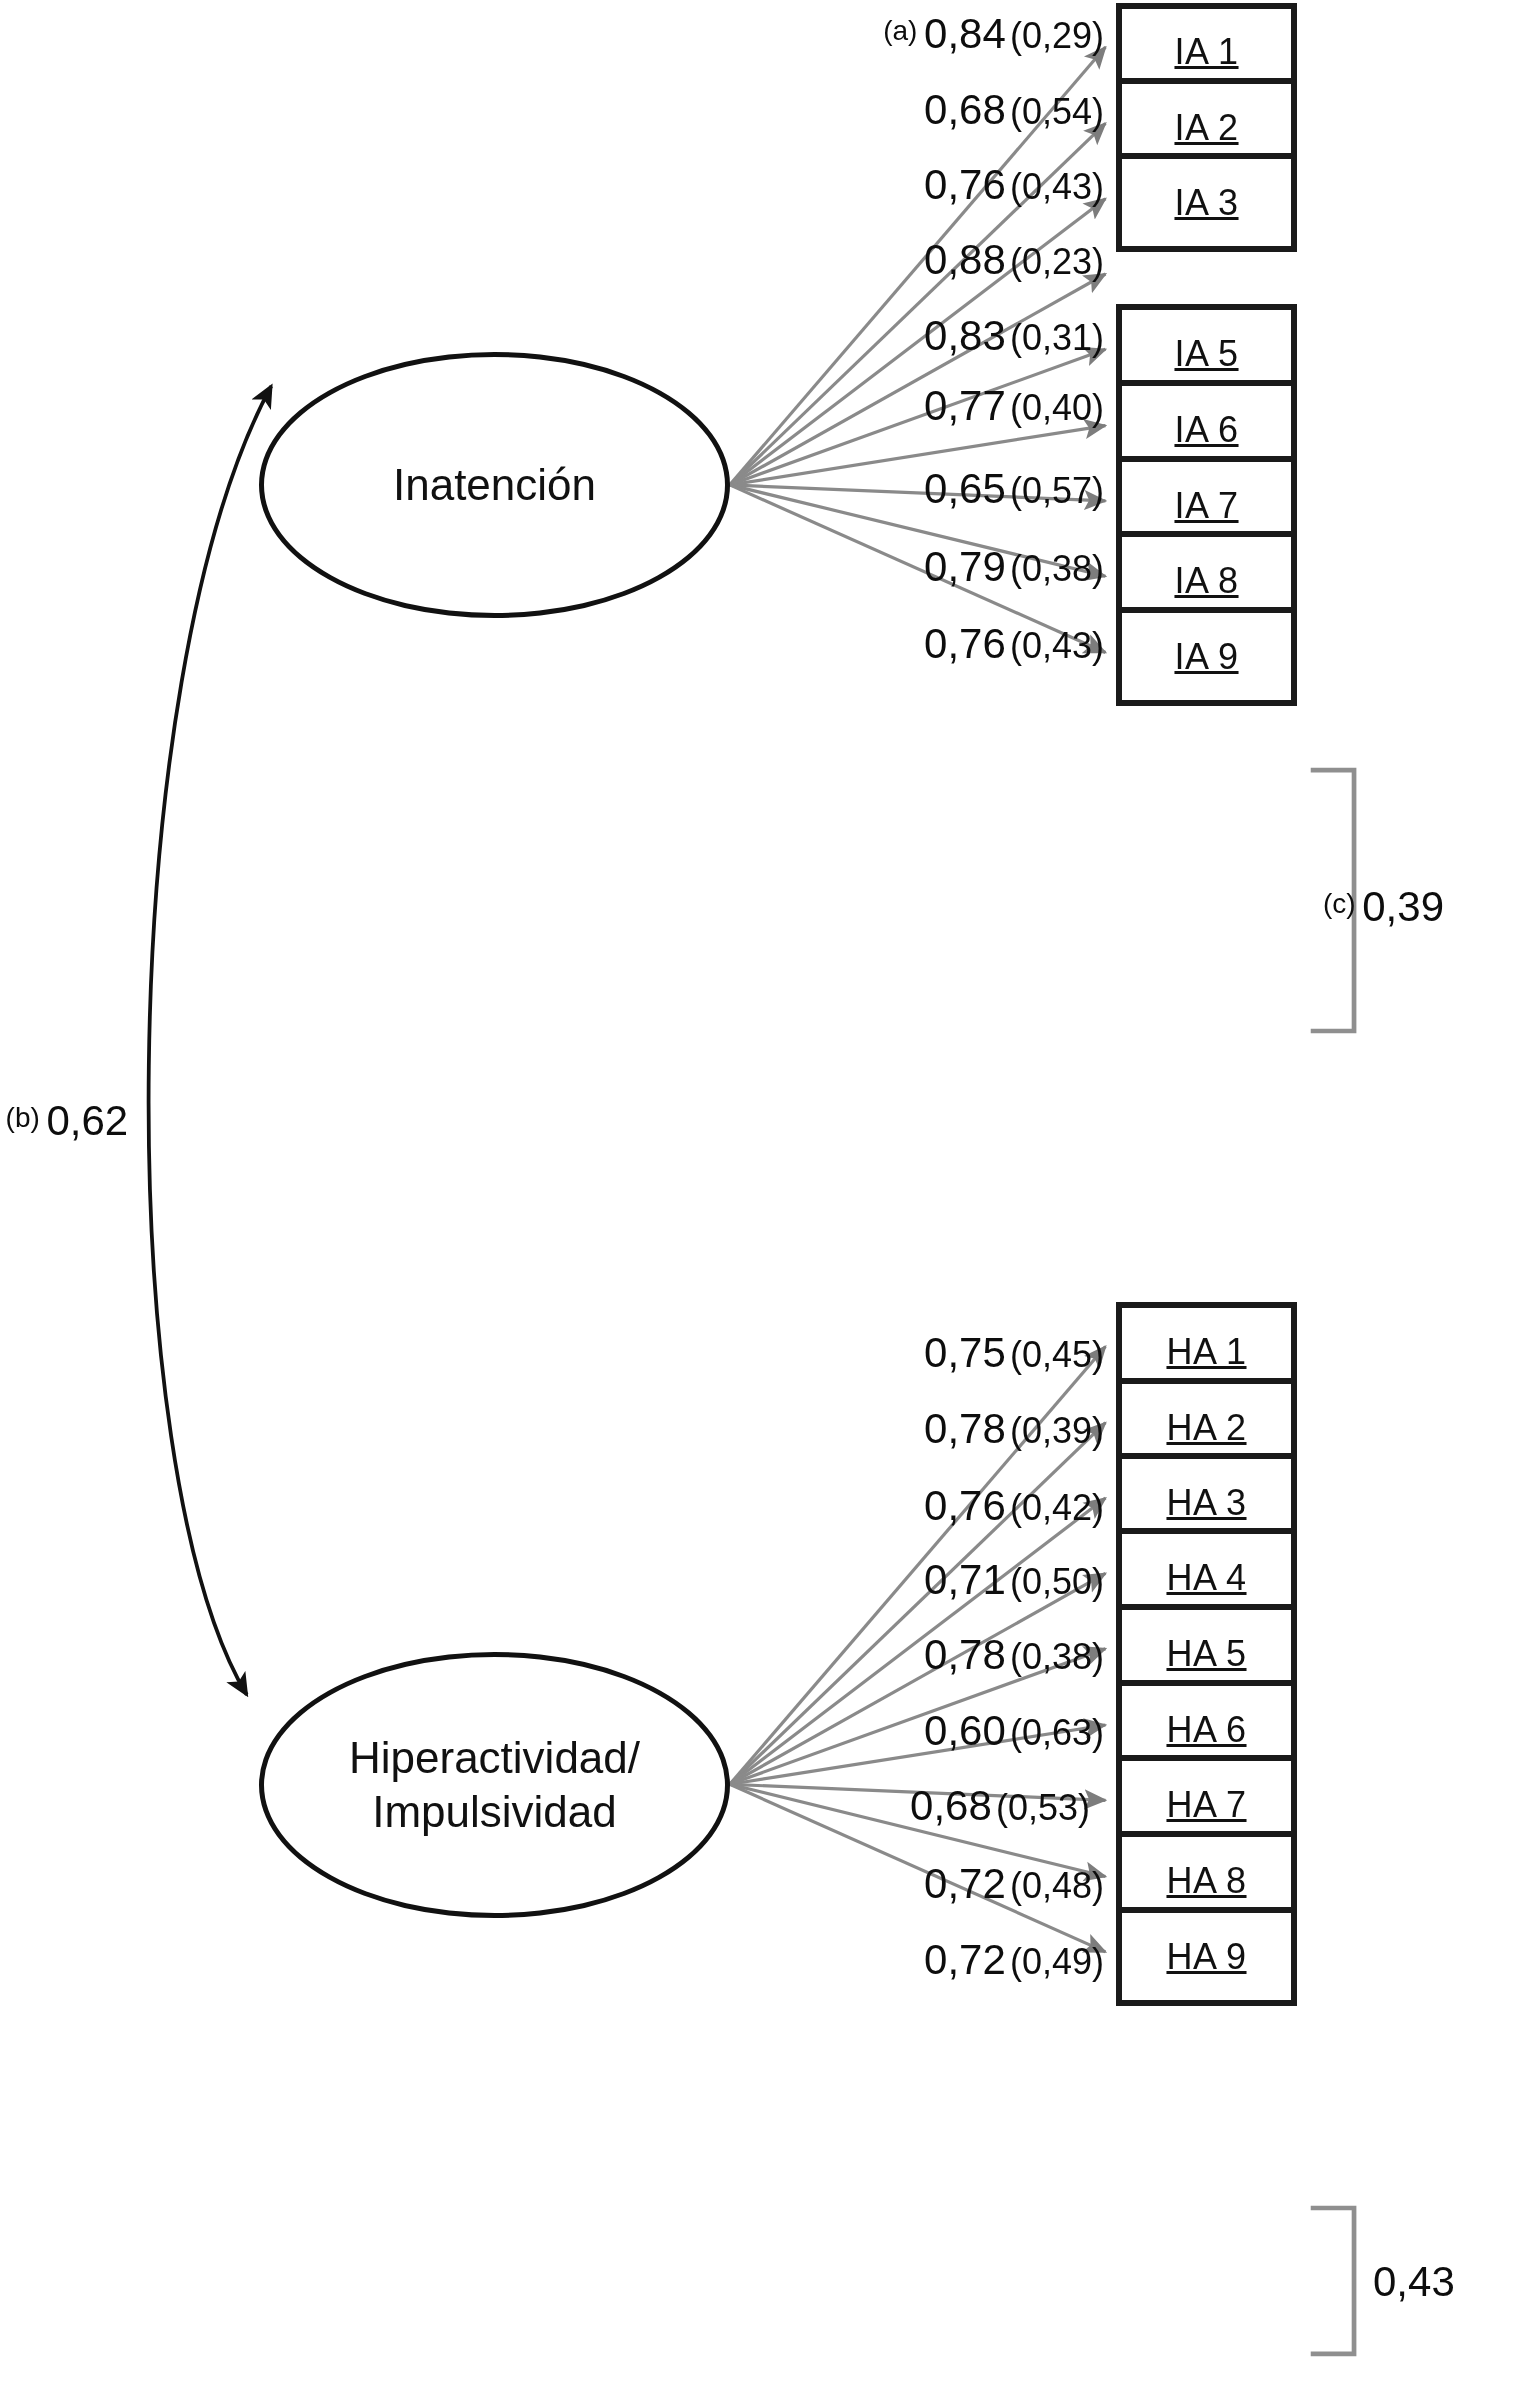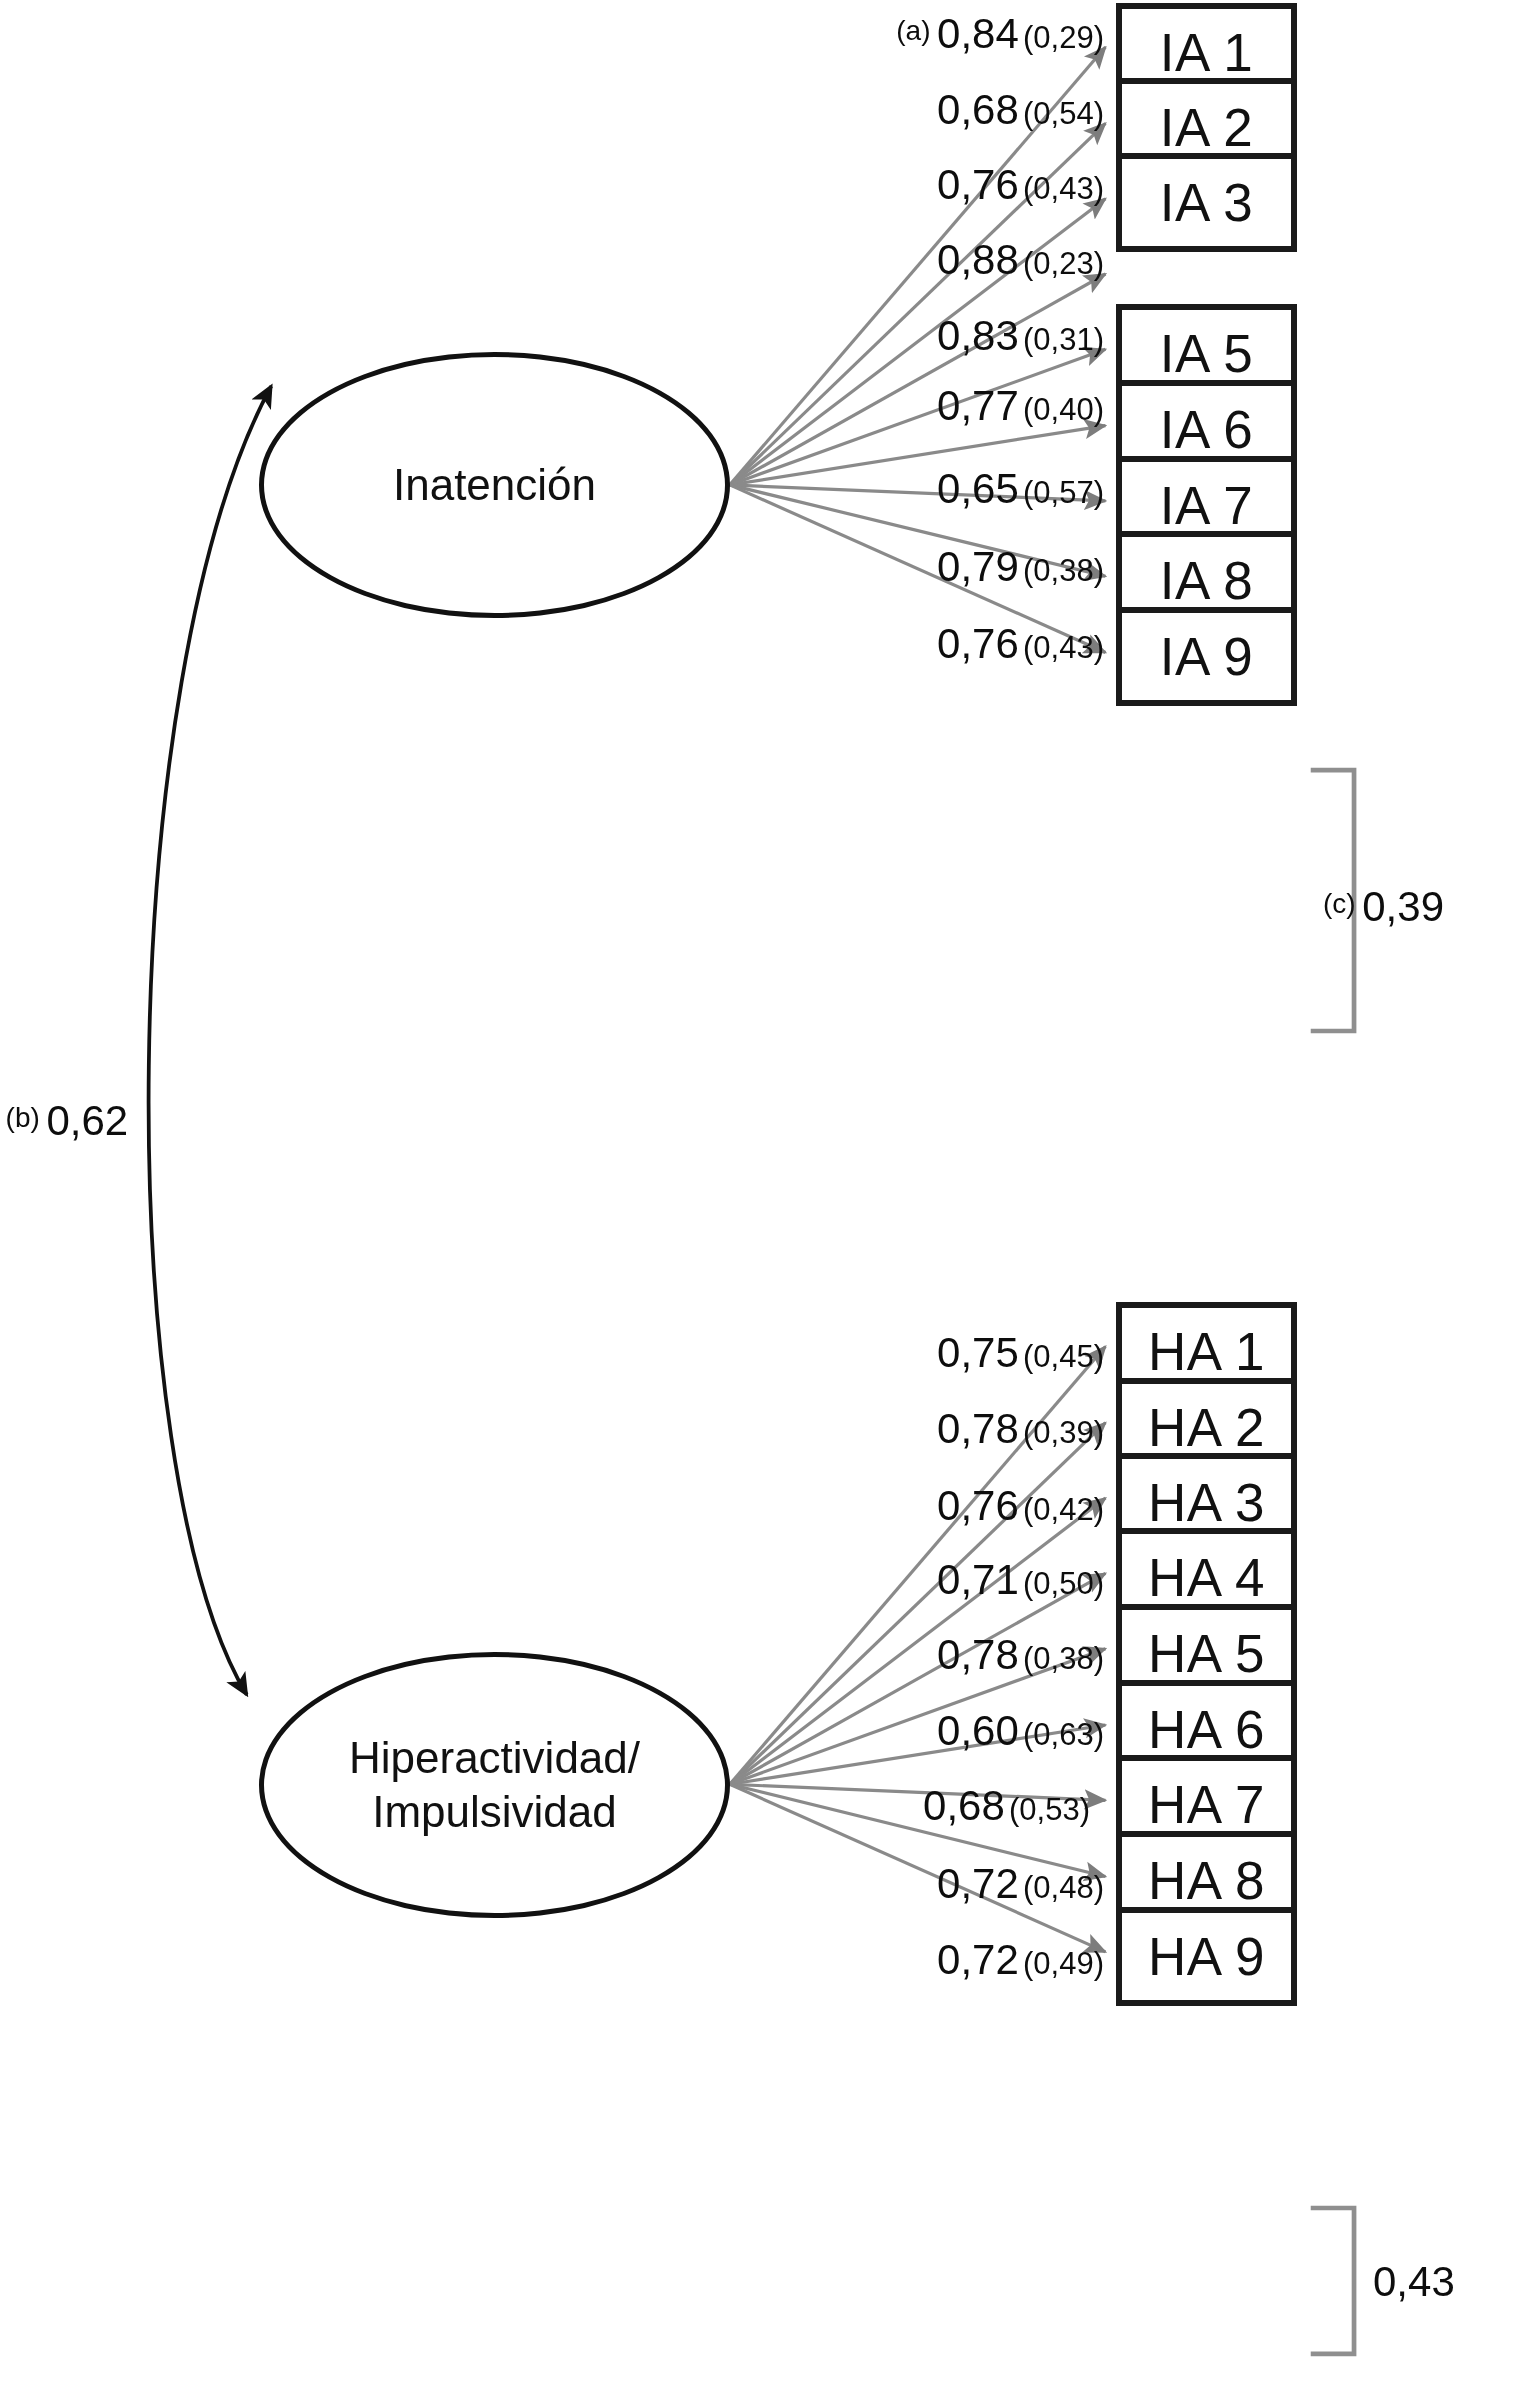--- a/index.html
+++ b/index.html
@@ -69,7 +69,7 @@
     font-size: 42px;
   }
   .path-label .resid {
-    font-size: 31px;
+    font-size: 36px;
   }
   
   .marker {

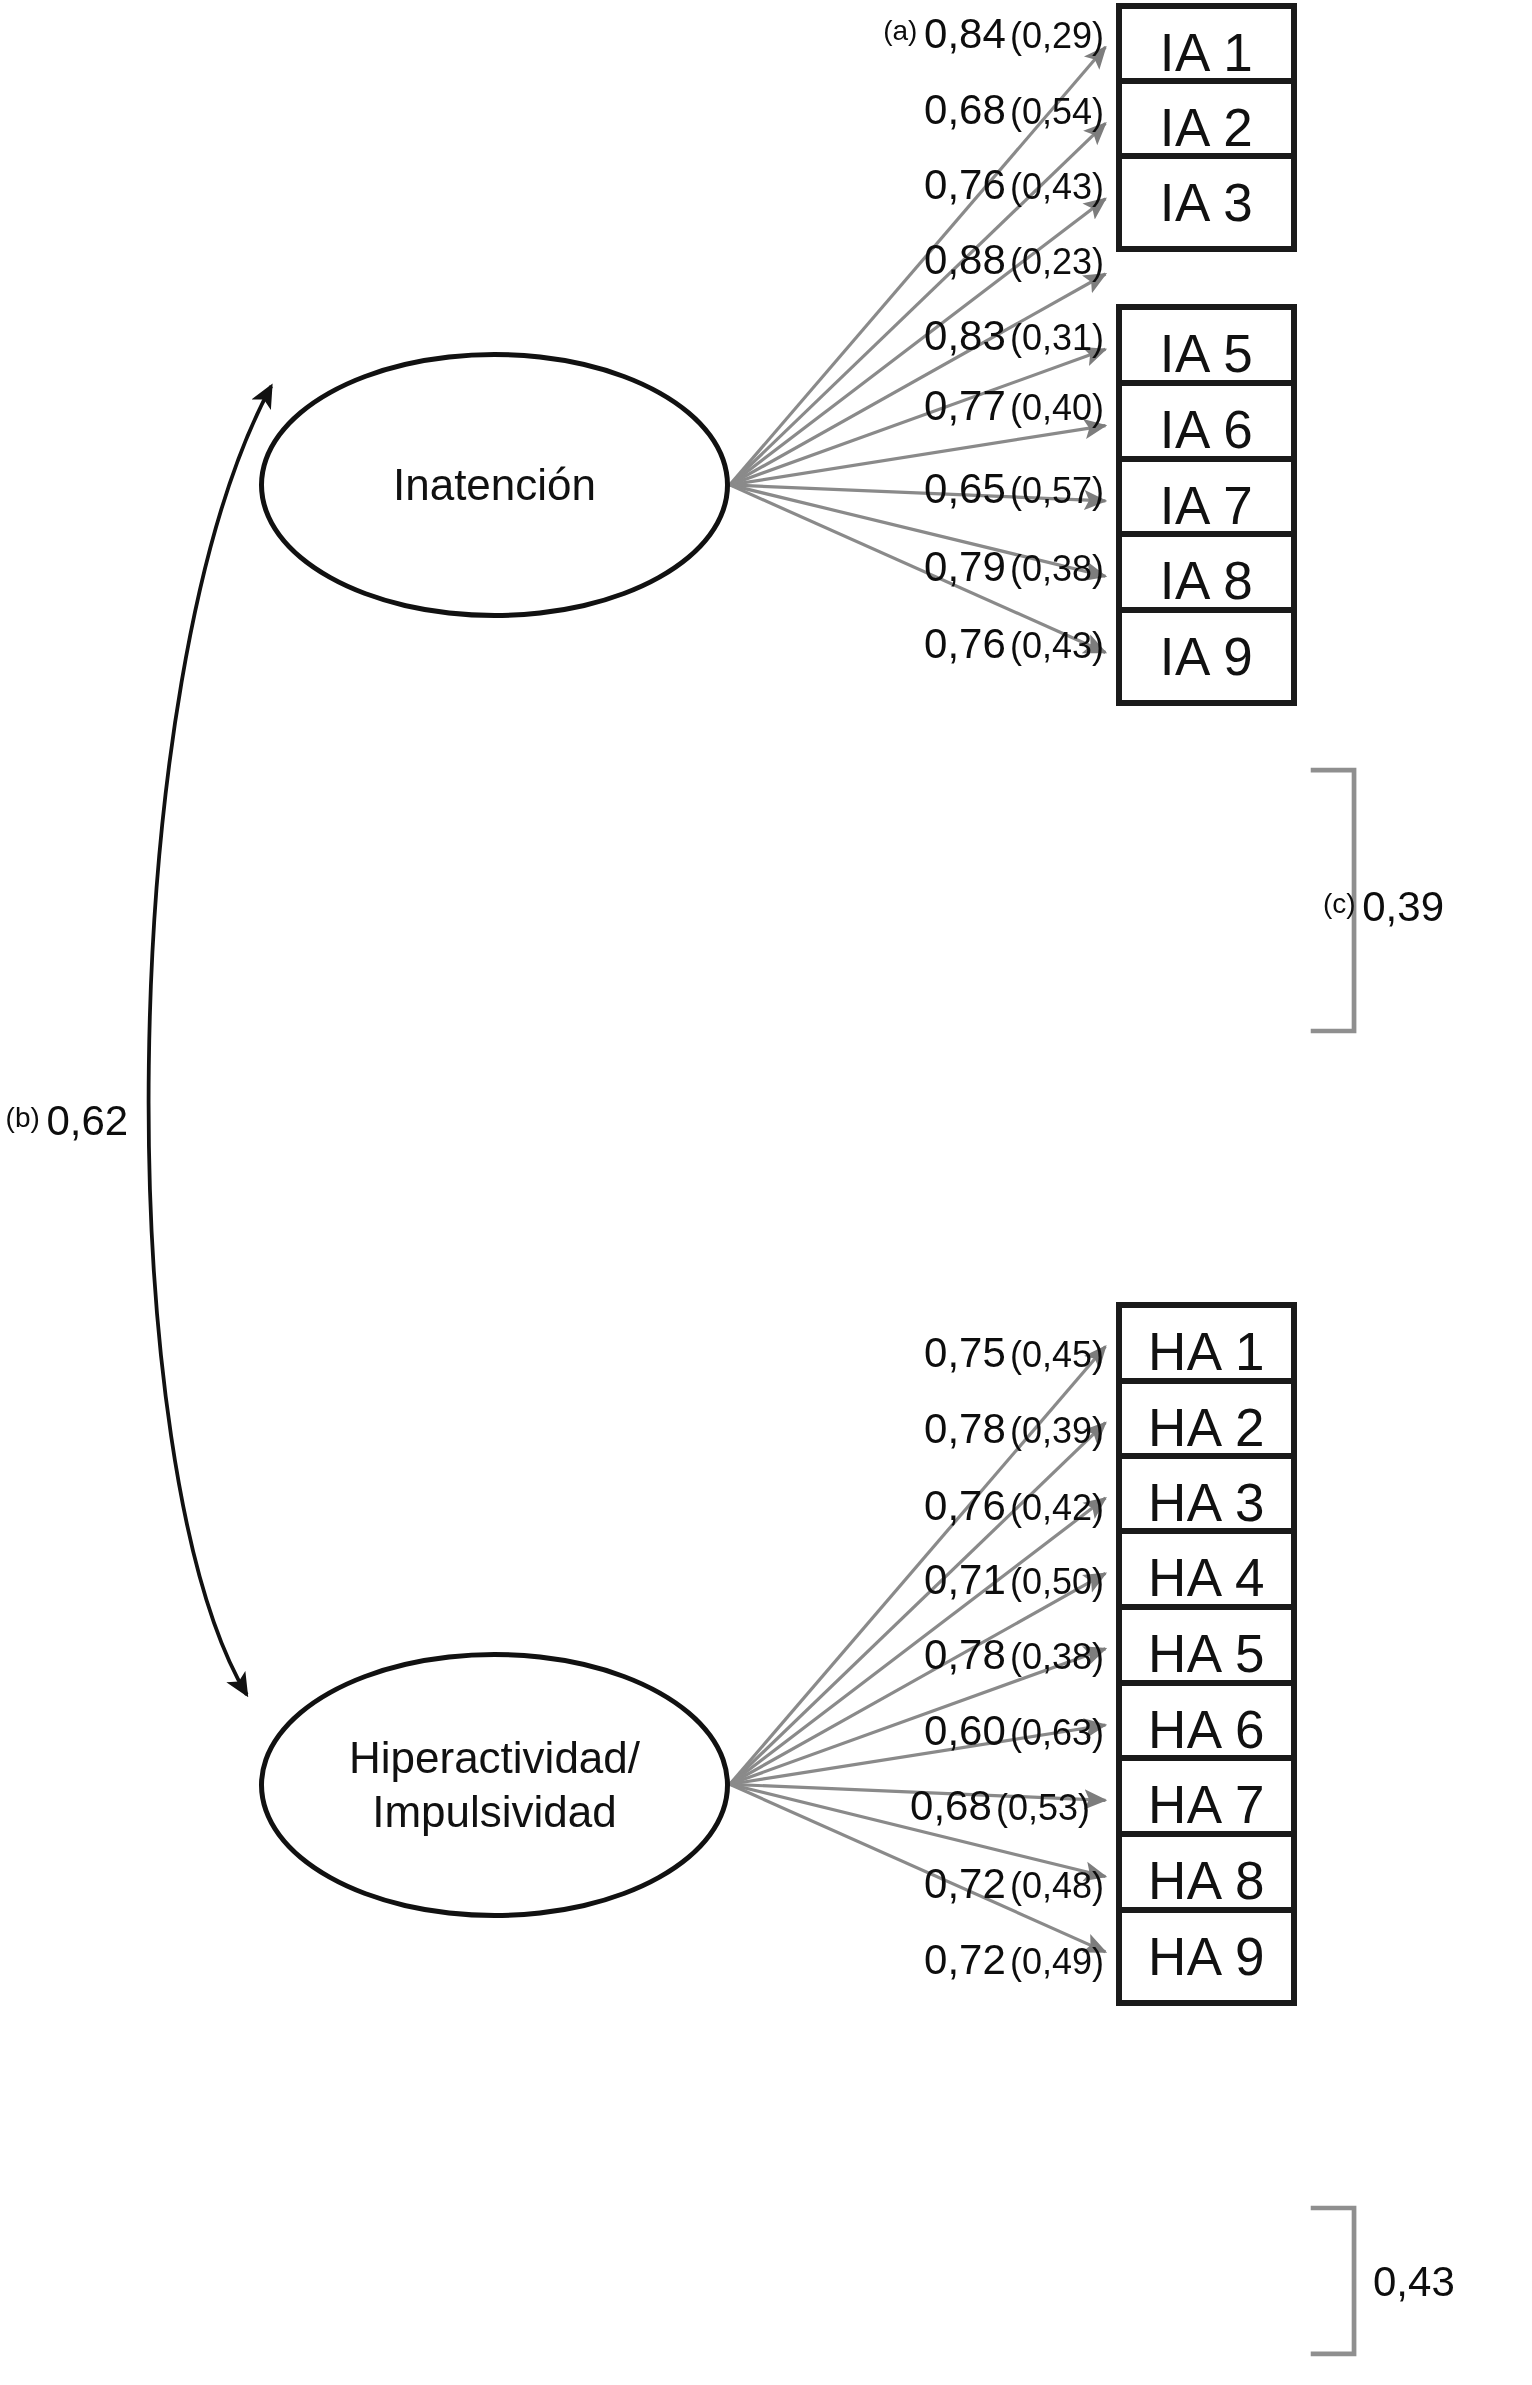--- a/index.html
+++ b/index.html
@@ -34,10 +34,11 @@
     justify-content: center;
   }
   .indicator-label {
-    font-size: 53px;
+    font-size: 36px;
     color: #111111;
     letter-spacing: 0.5px;
     white-space: nowrap;
+    text-decoration: underline;
   }
   
   .factor-ellipse {

